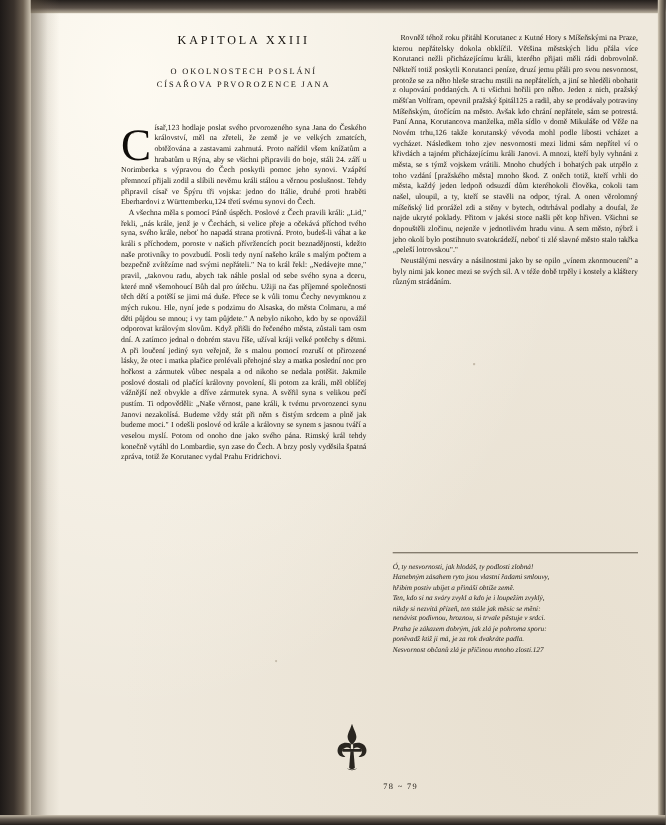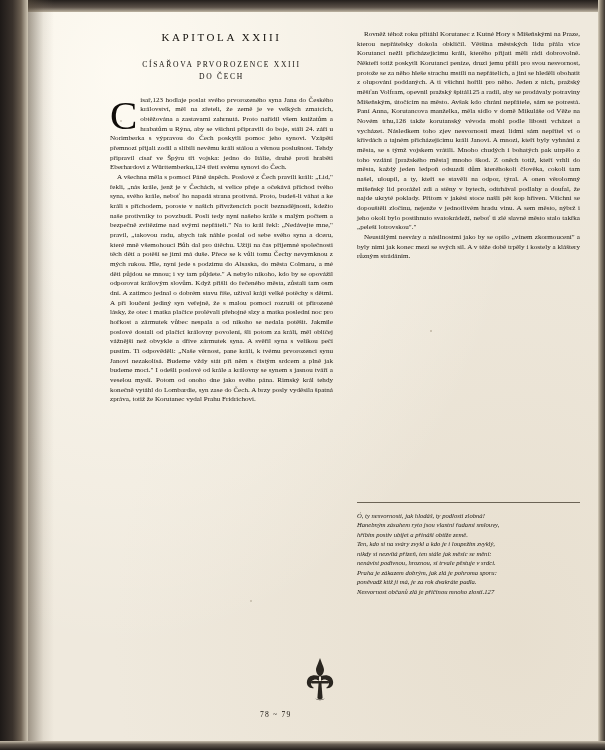--- a/index.html
+++ b/index.html
@@ -70,7 +70,7 @@
 
   .chapter-head {
     text-align: center;
-    margin-bottom: 12px;
+    margin-bottom: 28px;
   }
   .chapter-title {
     font-size: 11px;

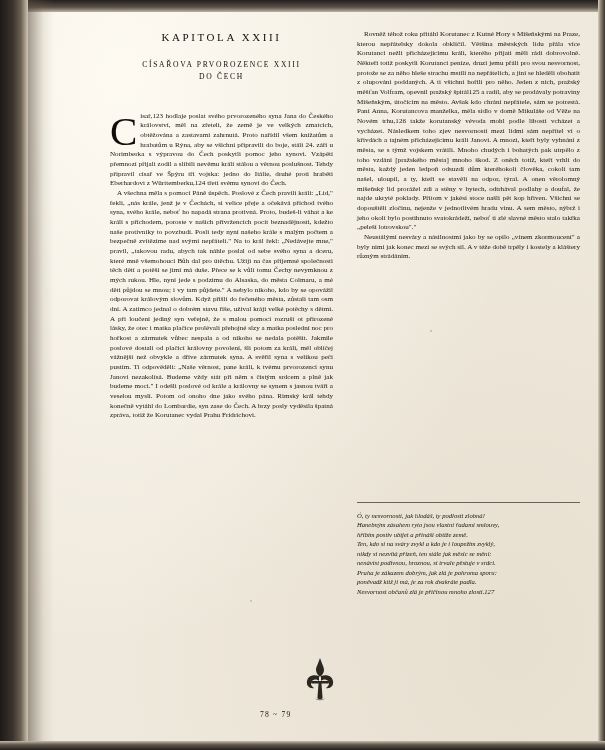--- a/index.html
+++ b/index.html
@@ -162,6 +162,7 @@
       <div class="col">
         <div class="chapter-head">
           <div class="chapter-title">KAPITOLA XXIII</div>
+          <div class="chapter-sub">O OKOLNOSTECH POSLÁNÍ</div>
           <div class="chapter-sub">CÍSAŘOVA PRVOROZENCE XXIII</div>
           <div class="chapter-sub">DO ČECH</div>
         </div>

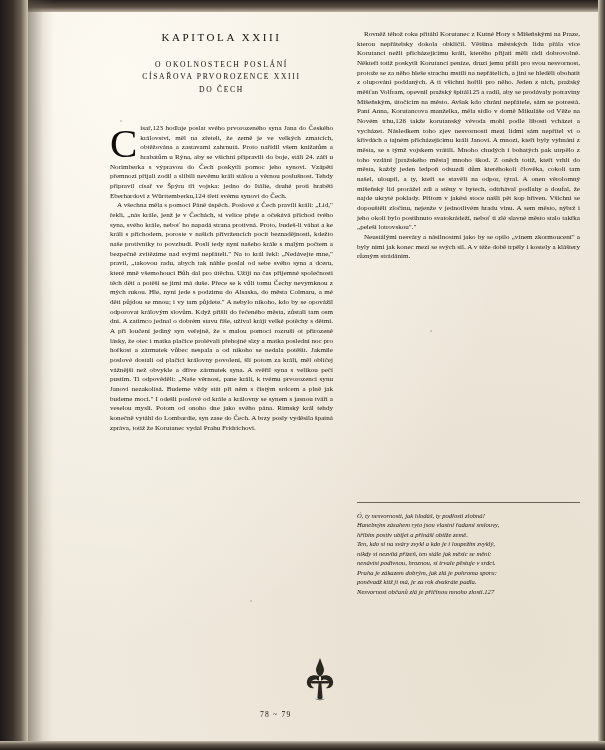--- a/index.html
+++ b/index.html
@@ -163,7 +163,7 @@
         <div class="chapter-head">
           <div class="chapter-title">KAPITOLA XXIII</div>
           <div class="chapter-sub">O OKOLNOSTECH POSLÁNÍ</div>
-          <div class="chapter-sub">CÍSAŘOVA PRVOROZENCE XXIII</div>
+          <div class="chapter-sub">CÍSAŘOVA PRVOROZENCE JANA</div>
           <div class="chapter-sub">DO ČECH</div>
         </div>
 

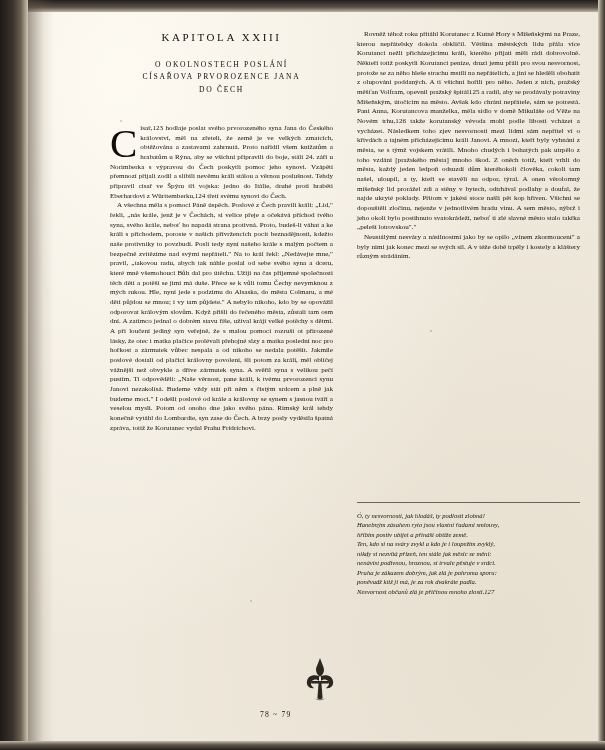--- a/index.html
+++ b/index.html
@@ -164,7 +164,6 @@
           <div class="chapter-title">KAPITOLA XXIII</div>
           <div class="chapter-sub">O OKOLNOSTECH POSLÁNÍ</div>
           <div class="chapter-sub">CÍSAŘOVA PRVOROZENCE JANA</div>
-          <div class="chapter-sub">DO ČECH</div>
         </div>
 
         <div class="dropcap-para">

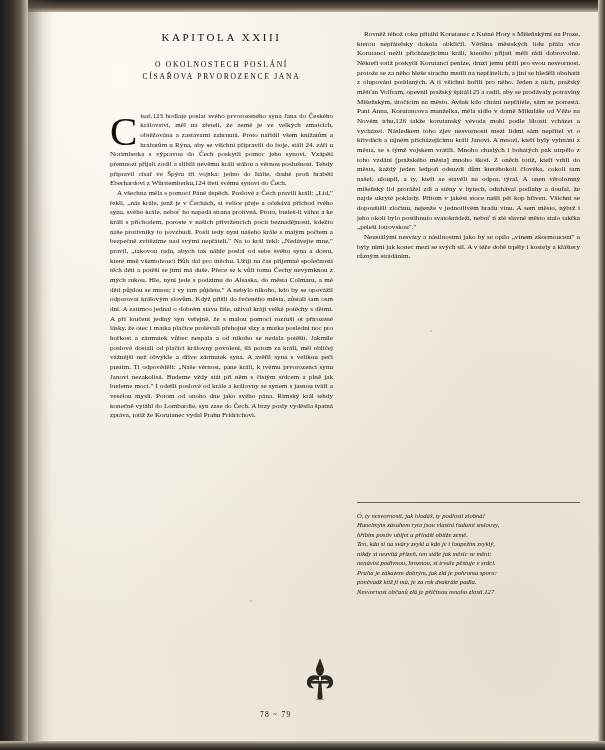--- a/index.html
+++ b/index.html
@@ -130,7 +130,7 @@
     left: 200px;
     top: 692px;
     width: 120px;
-    text-align: left;
+    text-align: right;
     font-size: 7.6px;
     letter-spacing: 1.2px;
     color: #191510;

